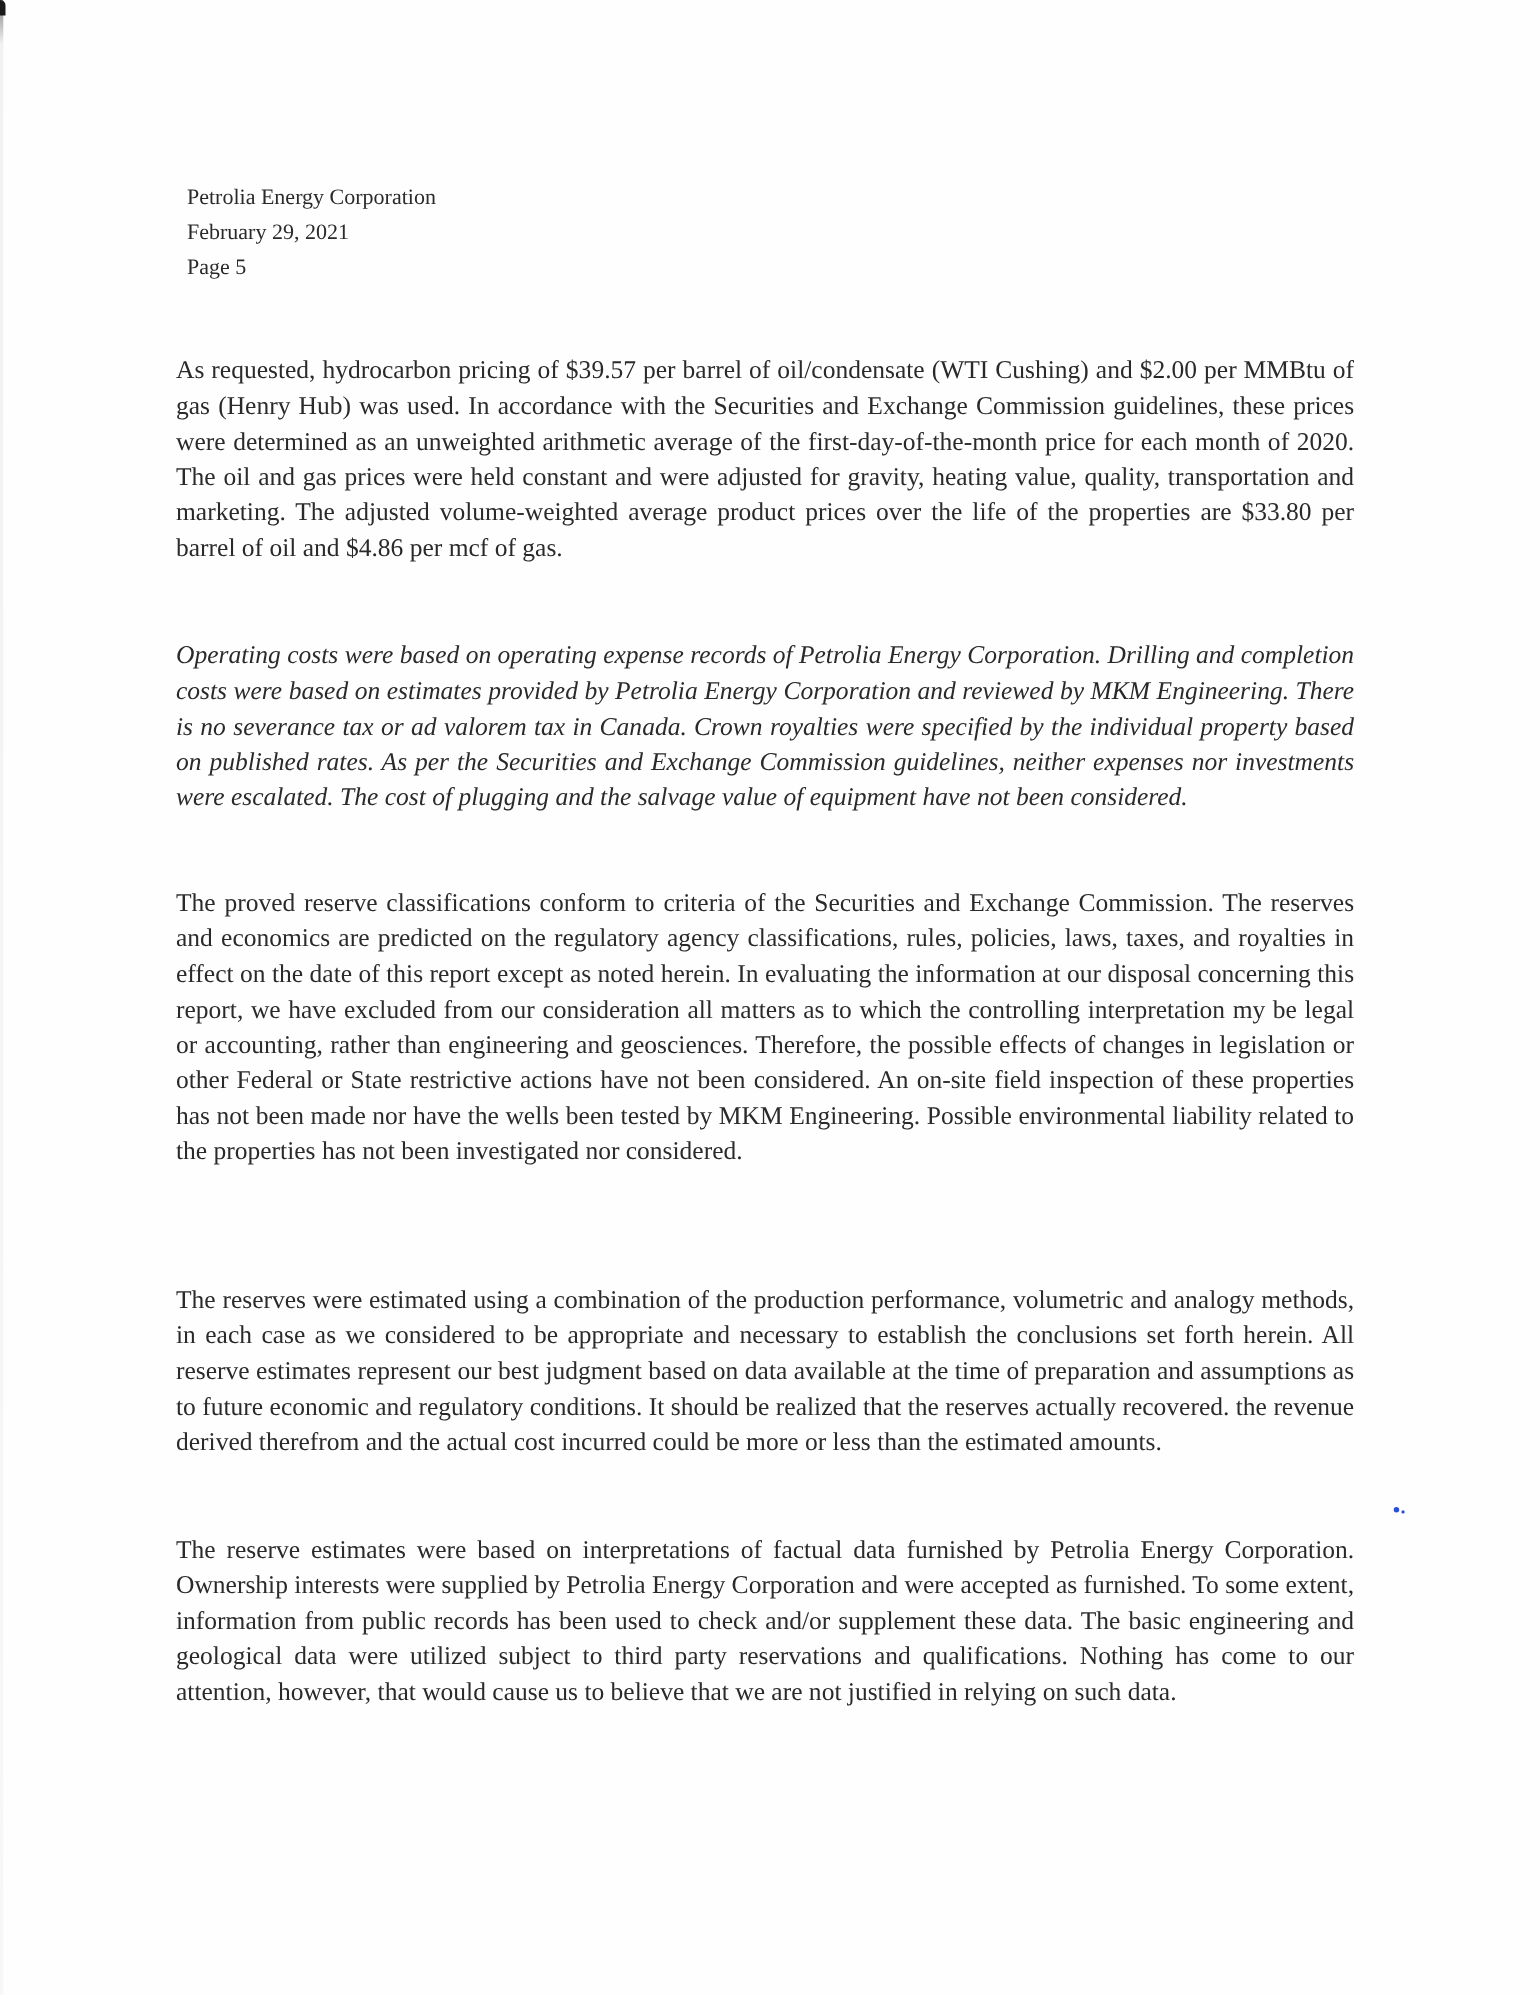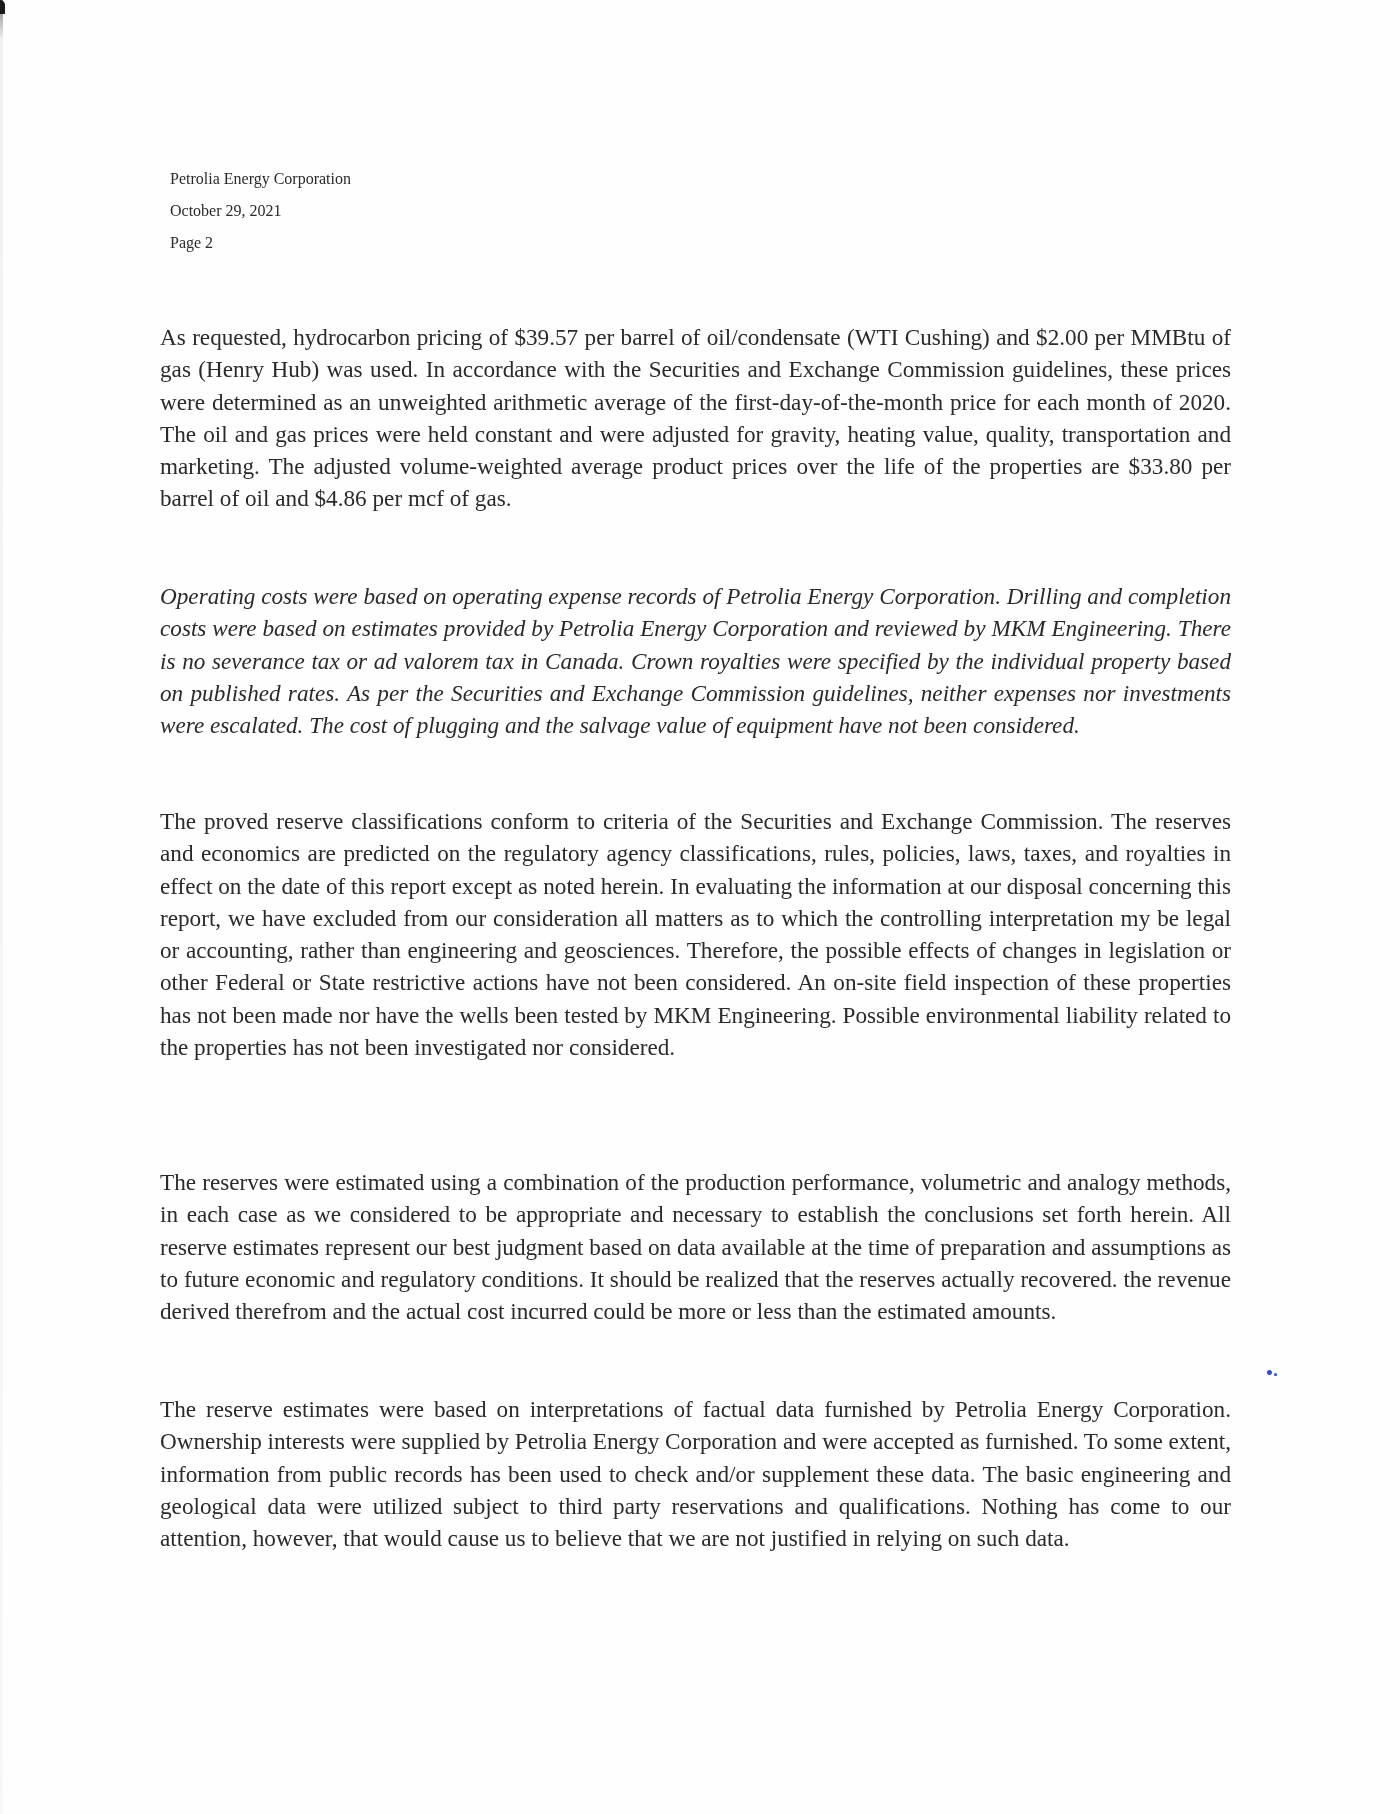--- a/index.html
+++ b/index.html
@@ -41,7 +41,7 @@
       position: absolute;
       left: 170px;
       top: 163px;
-      font-size: 16px;
+      font-size: 20px;
       line-height: 32px;
     }
     .header-line {

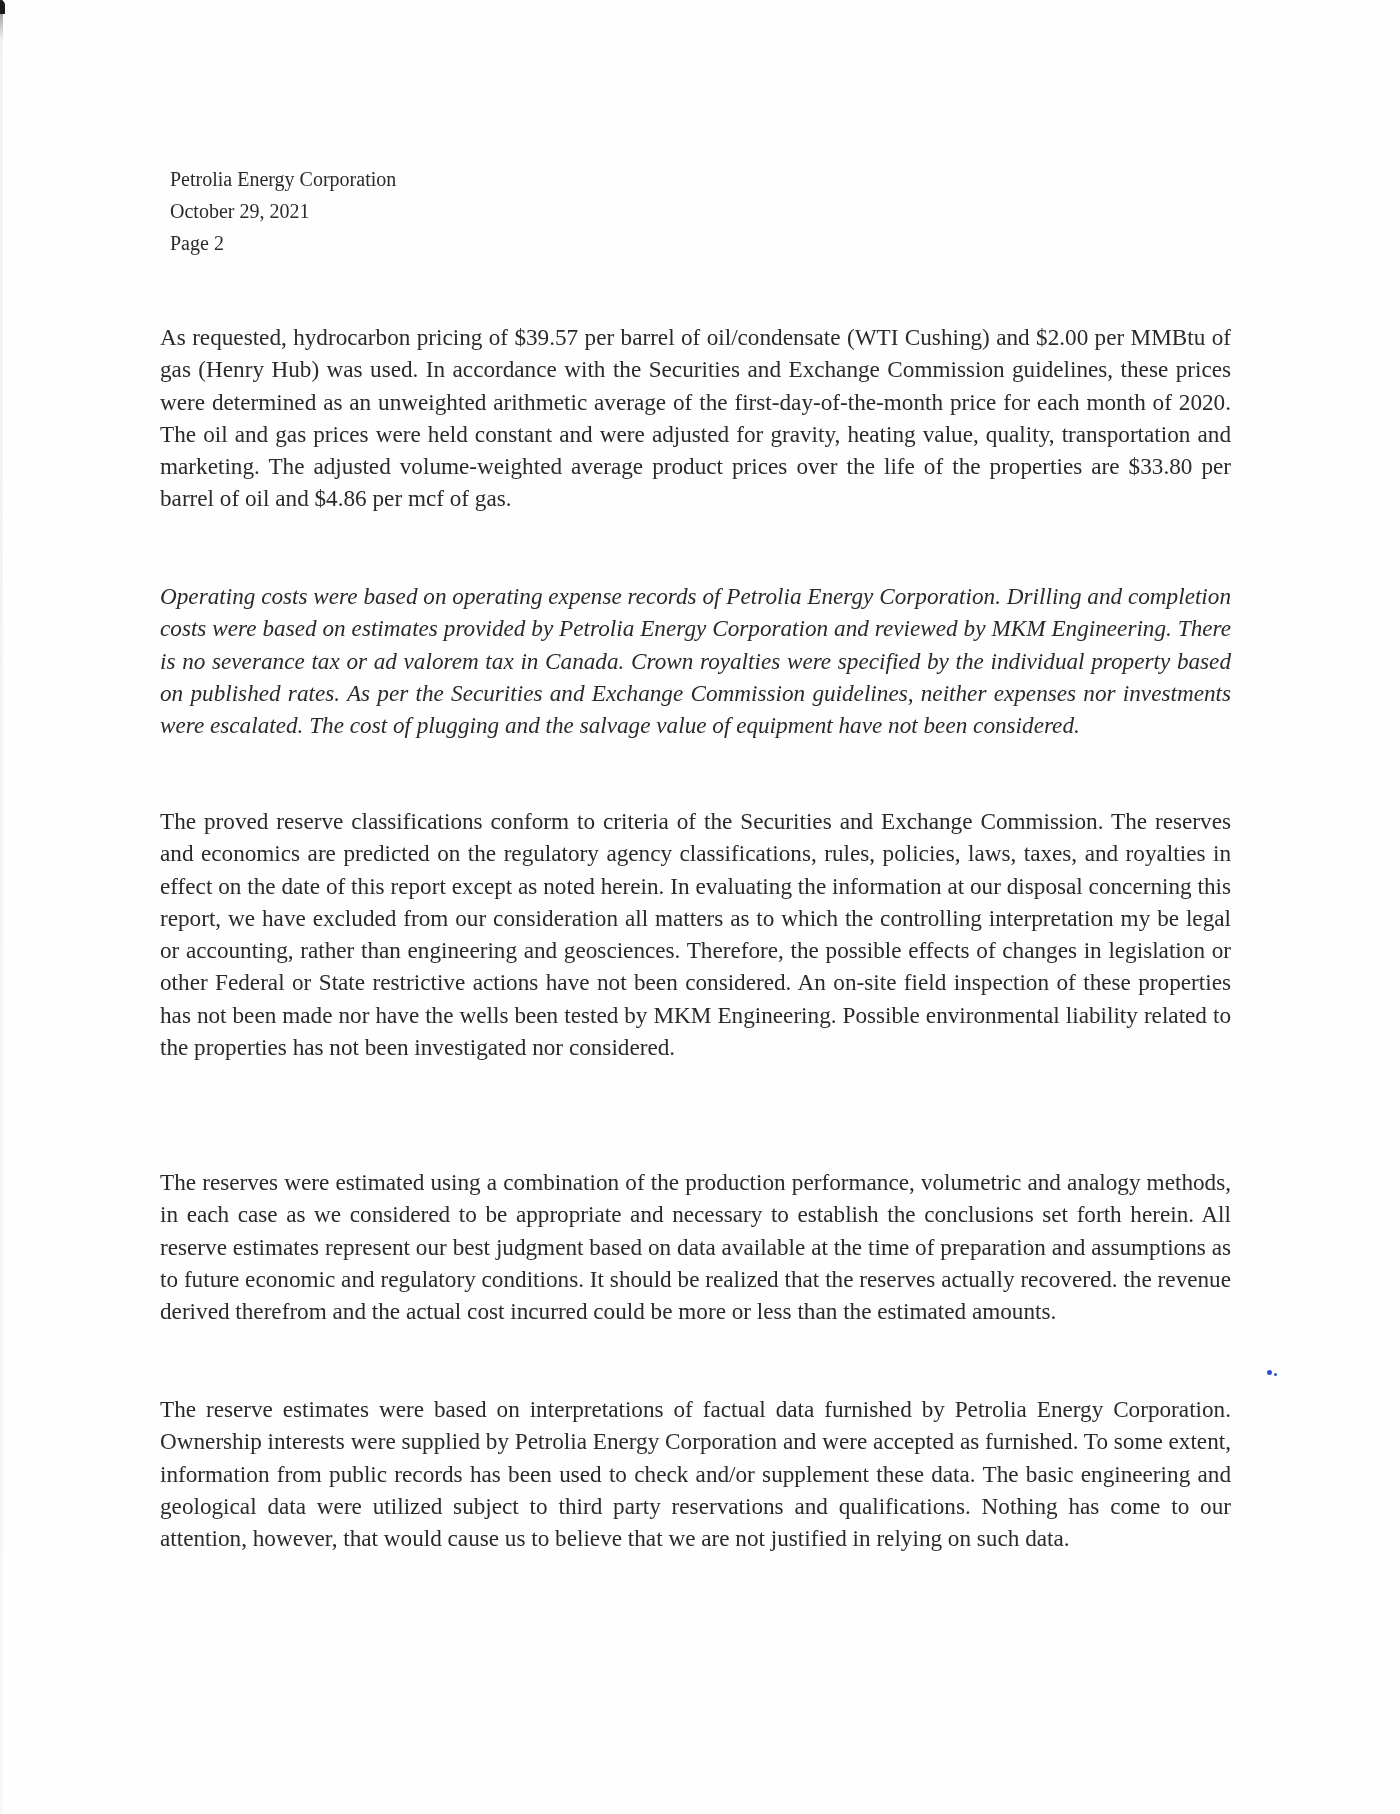--- a/index.html
+++ b/index.html
@@ -78,7 +78,7 @@
 
   <div class="header-block">
     <span class="header-line">Petrolia Energy Corporation</span>
-    <span class="header-line">October 29, 2021</span>
+    <span class="header-line">February 29, 2021</span>
     <span class="header-line">Page 2</span>
   </div>
 

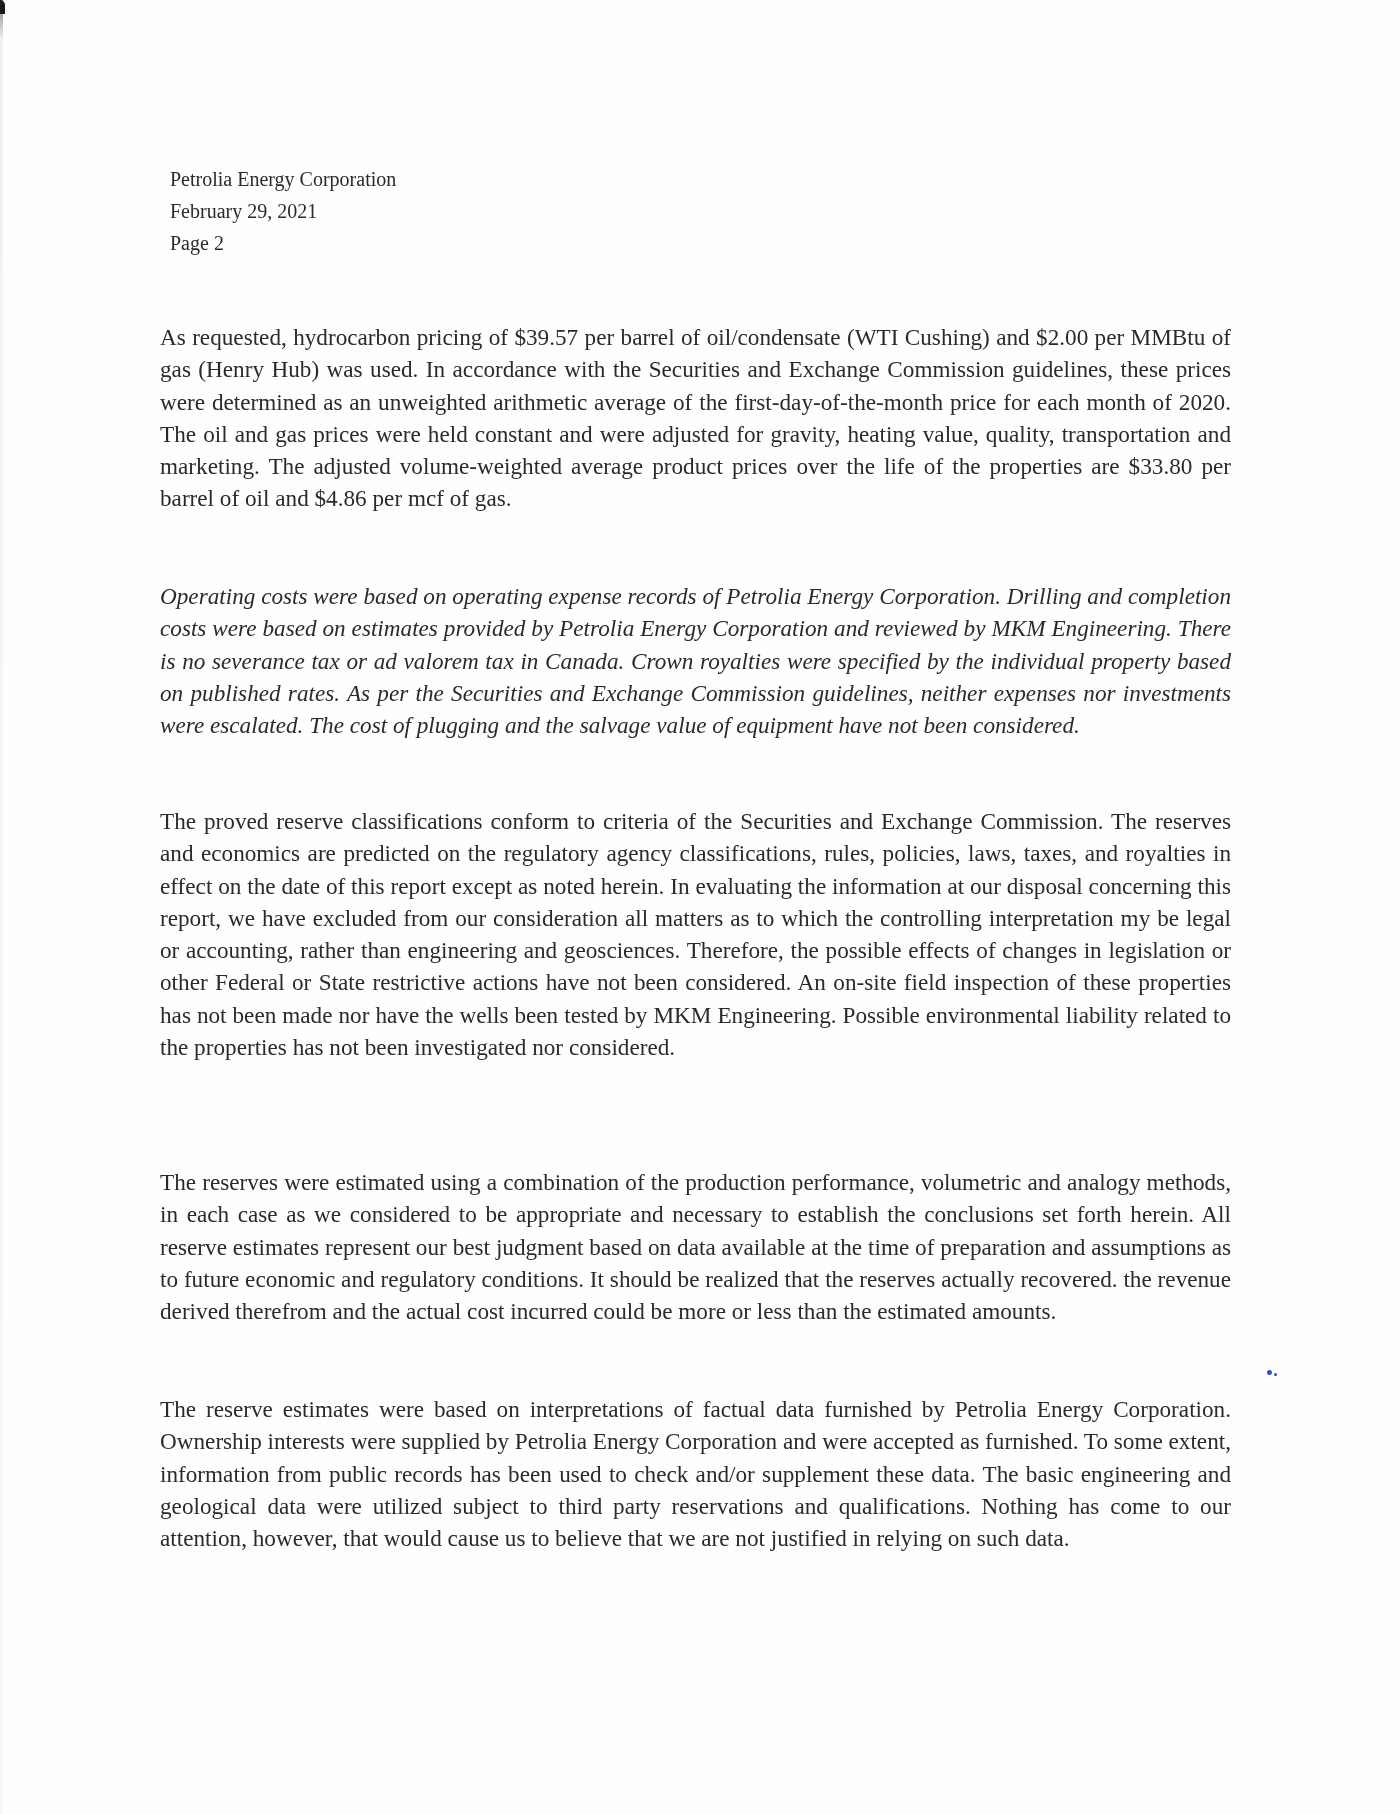--- a/index.html
+++ b/index.html
@@ -79,7 +79,7 @@
   <div class="header-block">
     <span class="header-line">Petrolia Energy Corporation</span>
     <span class="header-line">February 29, 2021</span>
-    <span class="header-line">Page 2</span>
+    <span class="header-line">Page 5</span>
   </div>
 
   <p class="body-text p1" style="margin:0">As requested, hydrocarbon pricing of $39.57 per barrel of oil/condensate (WTI Cushing) and $2.00 per MMBtu of gas (Henry Hub) was used. In accordance with the Securities and Exchange Commission guidelines, these prices were determined as an unweighted arithmetic average of the first-day-of-the-month price for each month of 2020. The oil and gas prices were held constant and were adjusted for gravity, heating value, quality, transportation and marketing. The adjusted volume-weighted average product prices over the life of the properties are $33.80 per barrel of oil and $4.86 per mcf of gas.</p>

